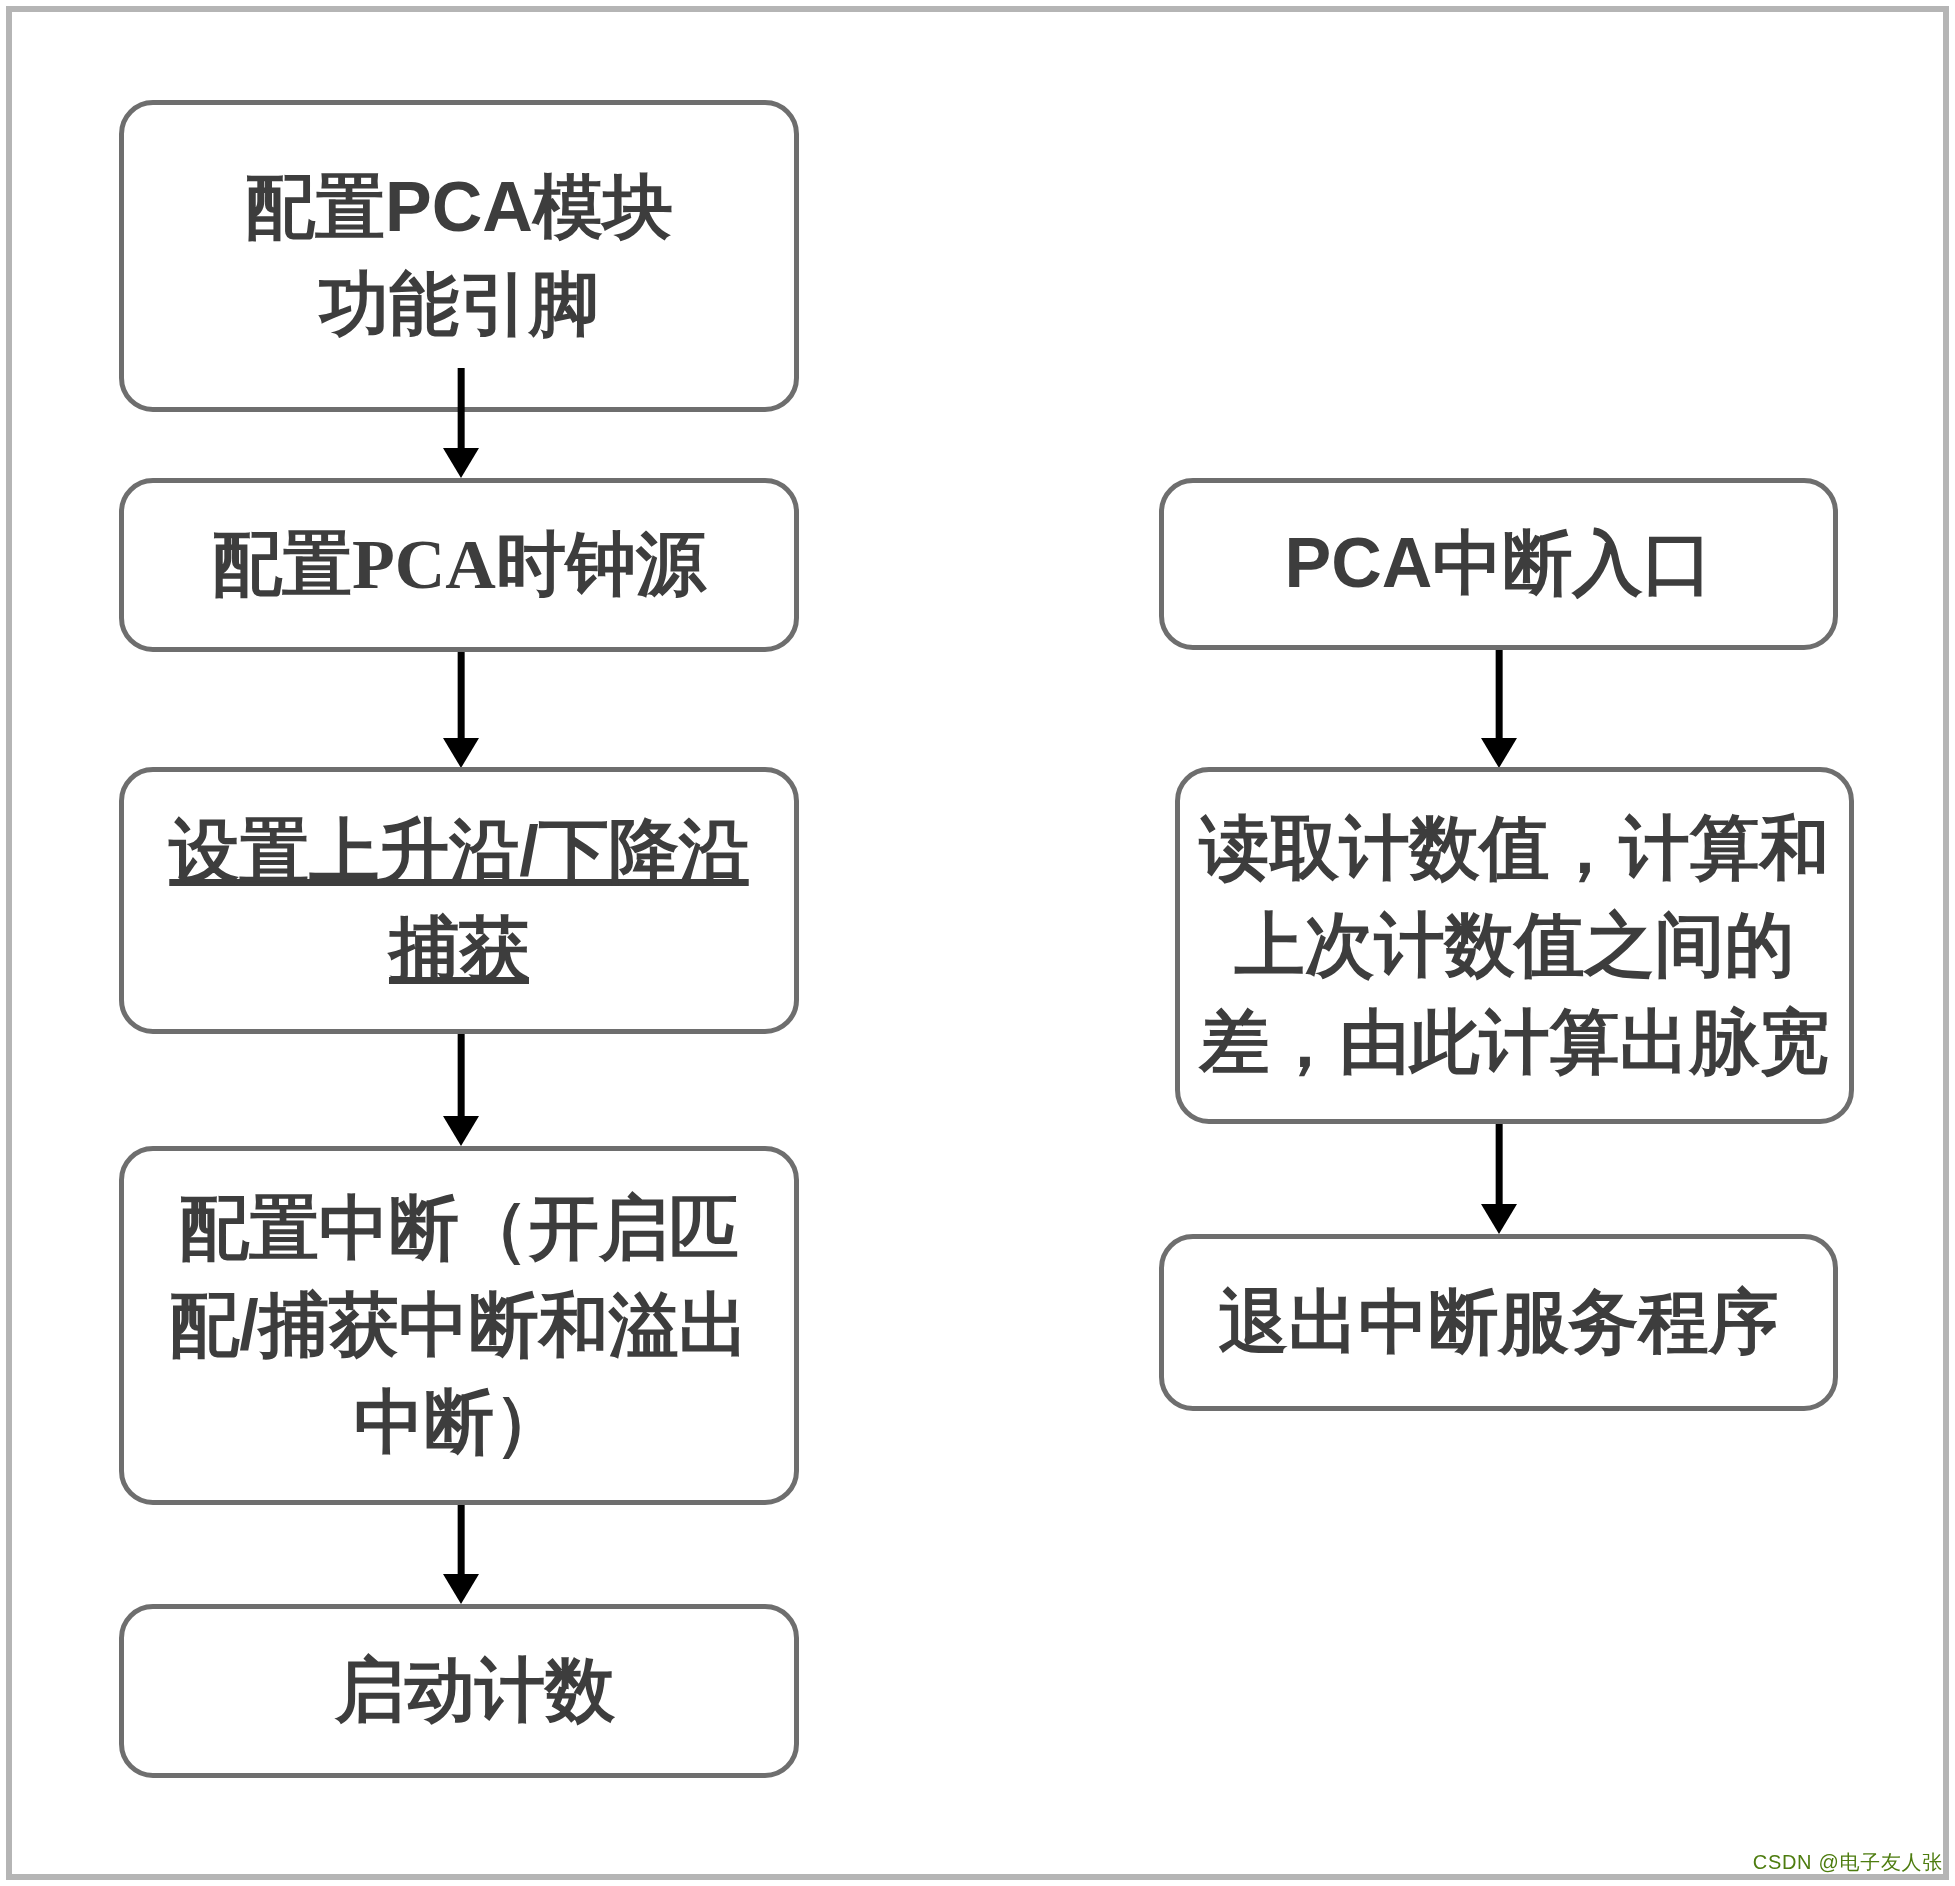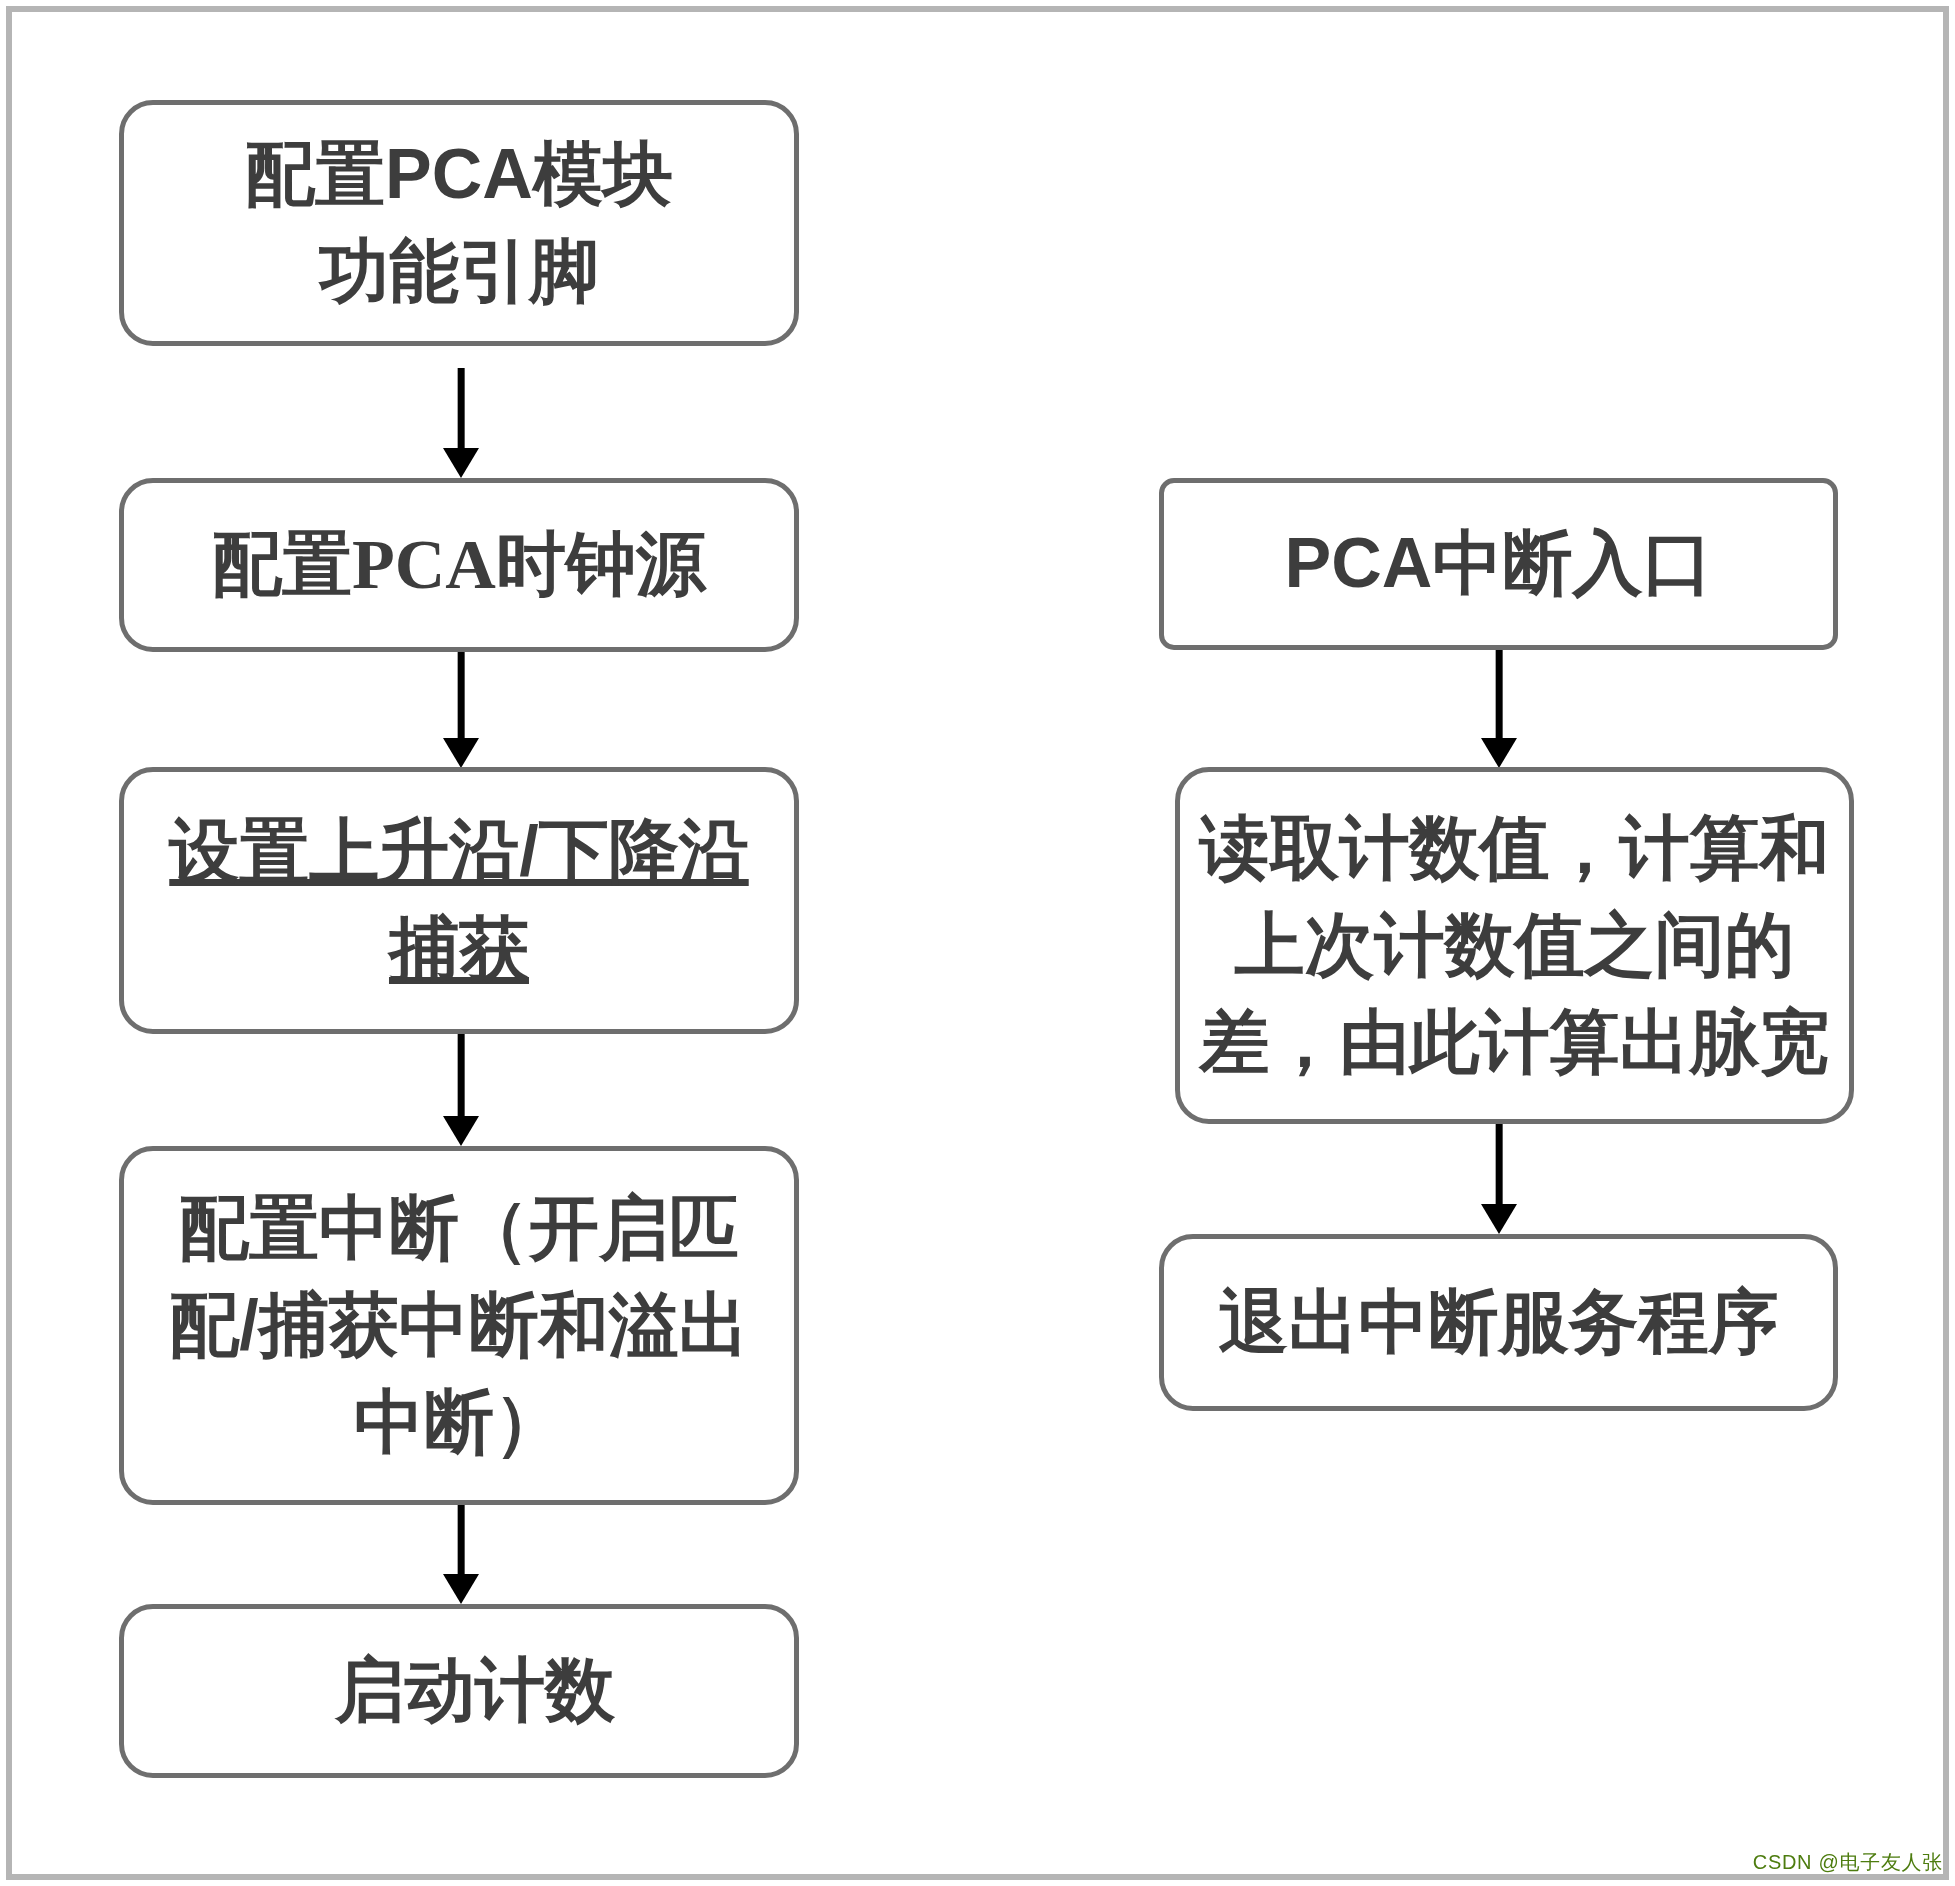--- a/index.html
+++ b/index.html
@@ -38,7 +38,7 @@
   }
   
   .l-col { left: 119px; width: 680px; }
-  .box-l1 { top: 100px;  height: 246px; }
+  .box-l1 { top: 100px;  height: 312px; }
   .box-l2 { top: 478px;  height: 174px; font-family: Liberation Serif, serif; }
   .box-l3 { top: 767px; height: 267px; text-decoration: underline; }
   .box-l4 { top: 1146px; height: 359px; }

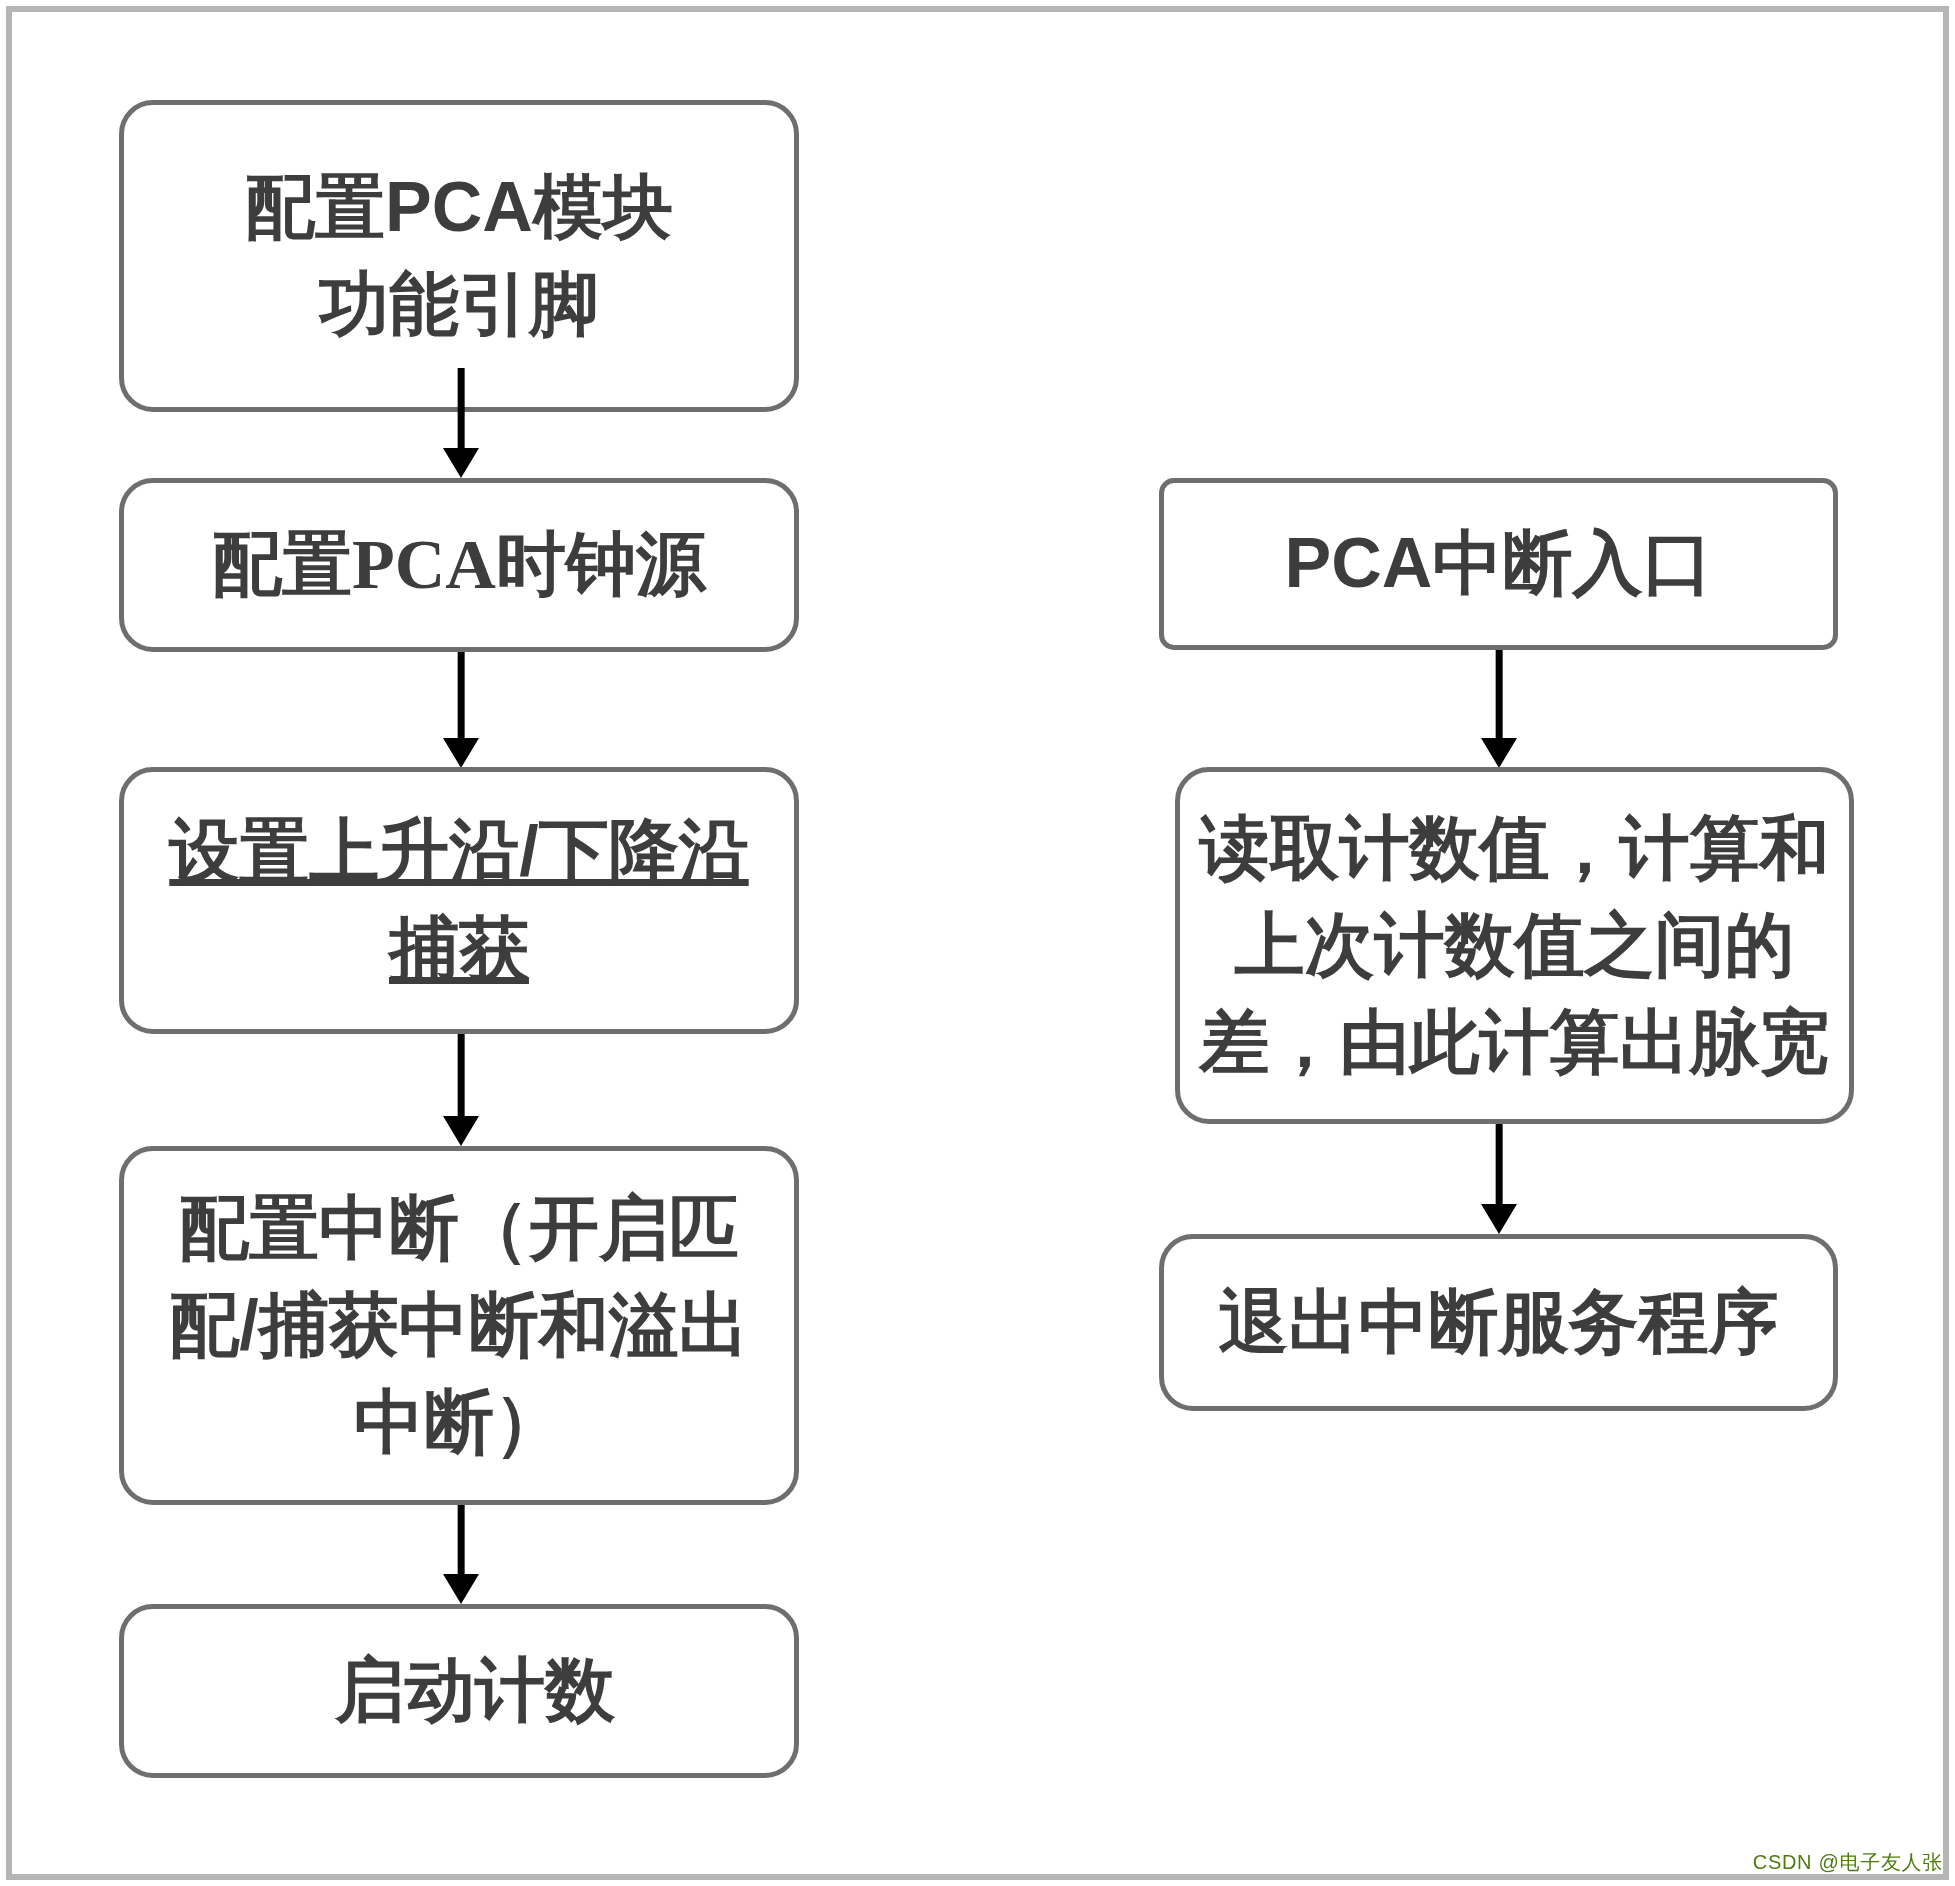--- a/index.html
+++ b/index.html
@@ -45,7 +45,7 @@
   .box-l5 { top: 1604px; height: 174px; padding-left: 32px; }
   
   .r-col { left: 1159px; width: 679px; }
-  .box-r1 { top: 478px;  height: 172px; border-radius: 15px; }
+  .box-r1 { top: 478px;  height: 172px; }
   .box-r2 { top: 767px; height: 357px; margin-left: 16px; }
   .box-r3 { top: 1234px; height: 177px; }
 

